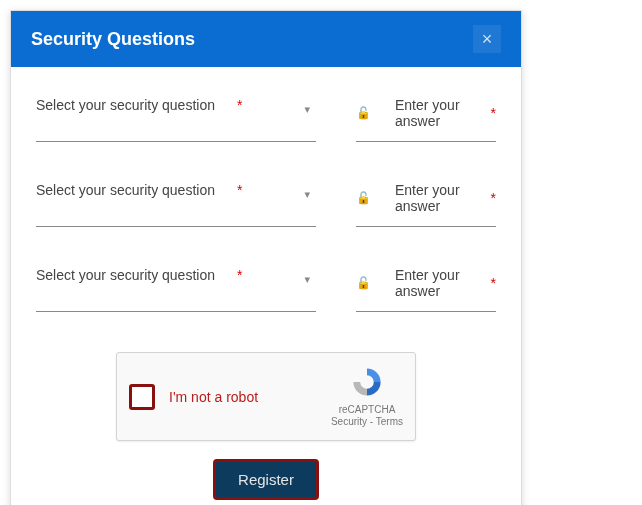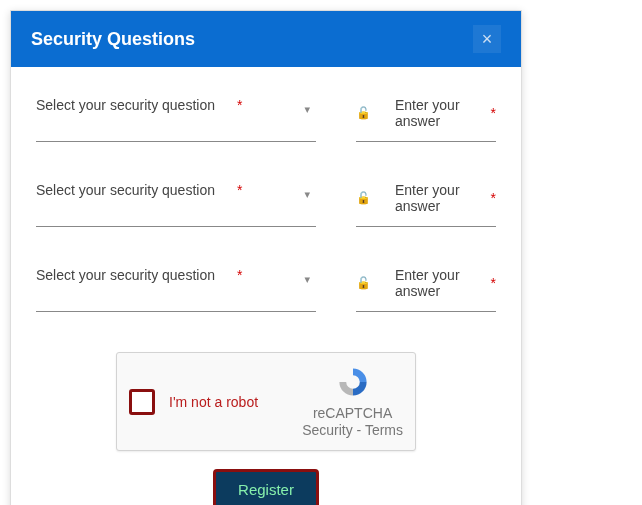--- a/index.html
+++ b/index.html
@@ -114,7 +114,7 @@
   }
   .captcha-brand {
     text-align: center;
-    font-size: 14px;
+    font-size: 10px;
     color: #777;
     line-height: 1.2;
   }

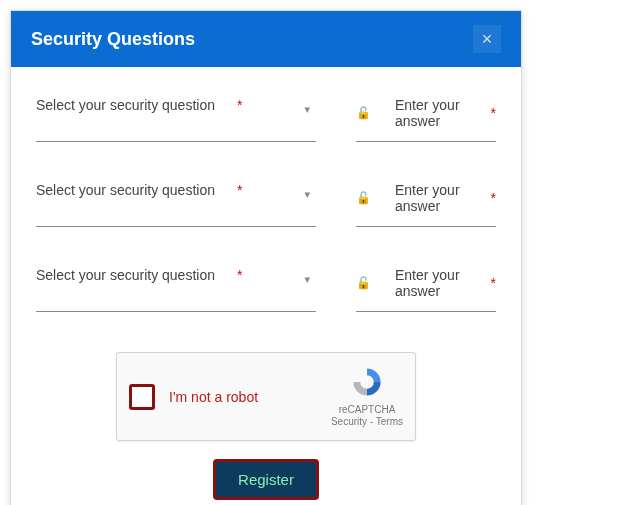--- a/index.html
+++ b/index.html
@@ -129,7 +129,7 @@
   }
   .register-btn {
     background: #0c3b5e;
-    color: #86efac;
+    color: #e5e5e5;
     border: 3px solid #8a0f0f;
     padding: 9px 22px;
     font-size: 15px;

